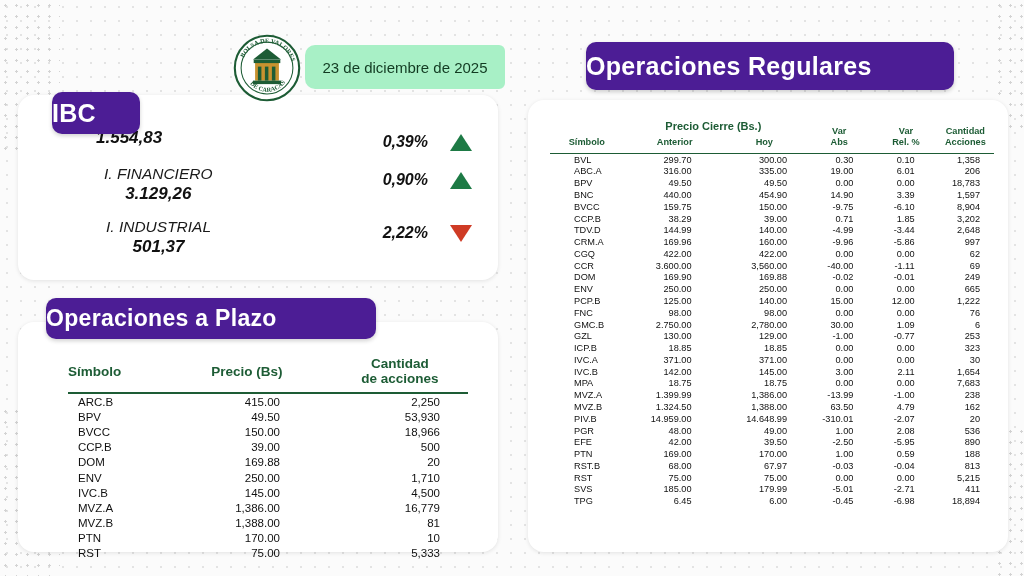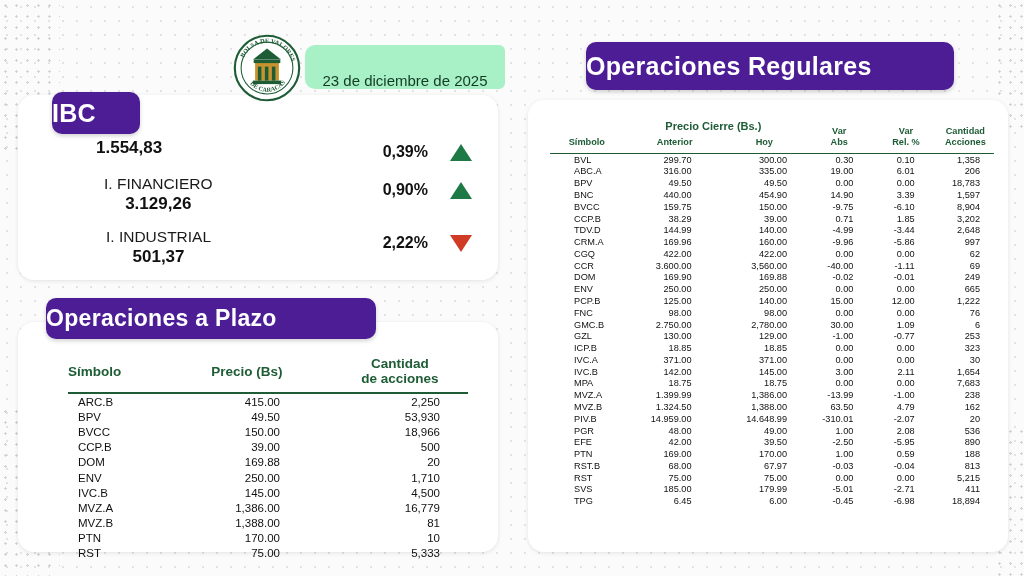--- a/index.html
+++ b/index.html
@@ -63,7 +63,7 @@
     width: 200px; height: 44px;
     background: #a8f0c6;
     border-radius: 10px 6px 6px 10px;
-    display: flex; align-items: flex-end; justify-content: center;
+    display: flex; align-items: center; justify-content: center;
     color: #123b22;
     font-size: 15px;
     z-index: 4;

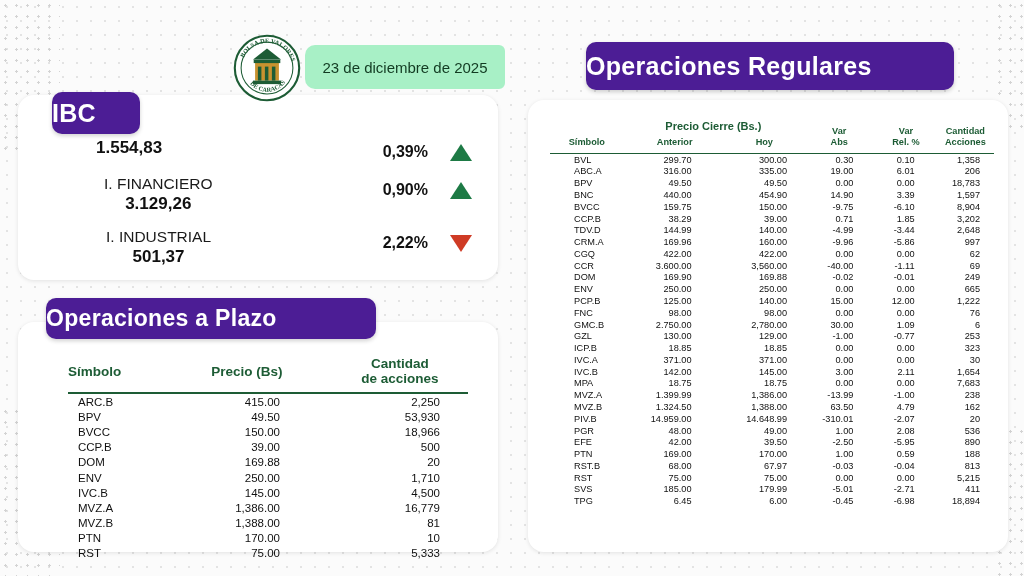--- a/index.html
+++ b/index.html
@@ -80,7 +80,7 @@
   #ibc-card { left: 18px; top: 95px; width: 480px; height: 185px; }
   #ibc-pill { left: 52px; top: 92px; width: 88px; height: 42px; font-size: 25px; }
 
-  .ibc-rows { position: absolute; left: 0; top: 42px; width: 100%; padding: 0 26px; }
+  .ibc-rows { position: absolute; left: 0; top: 32px; width: 100%; padding: 0 26px; font-style: italic; }
   .ibc-row {
     display: flex; align-items: flex-start; justify-content: space-between;
     margin-bottom: 14px;

